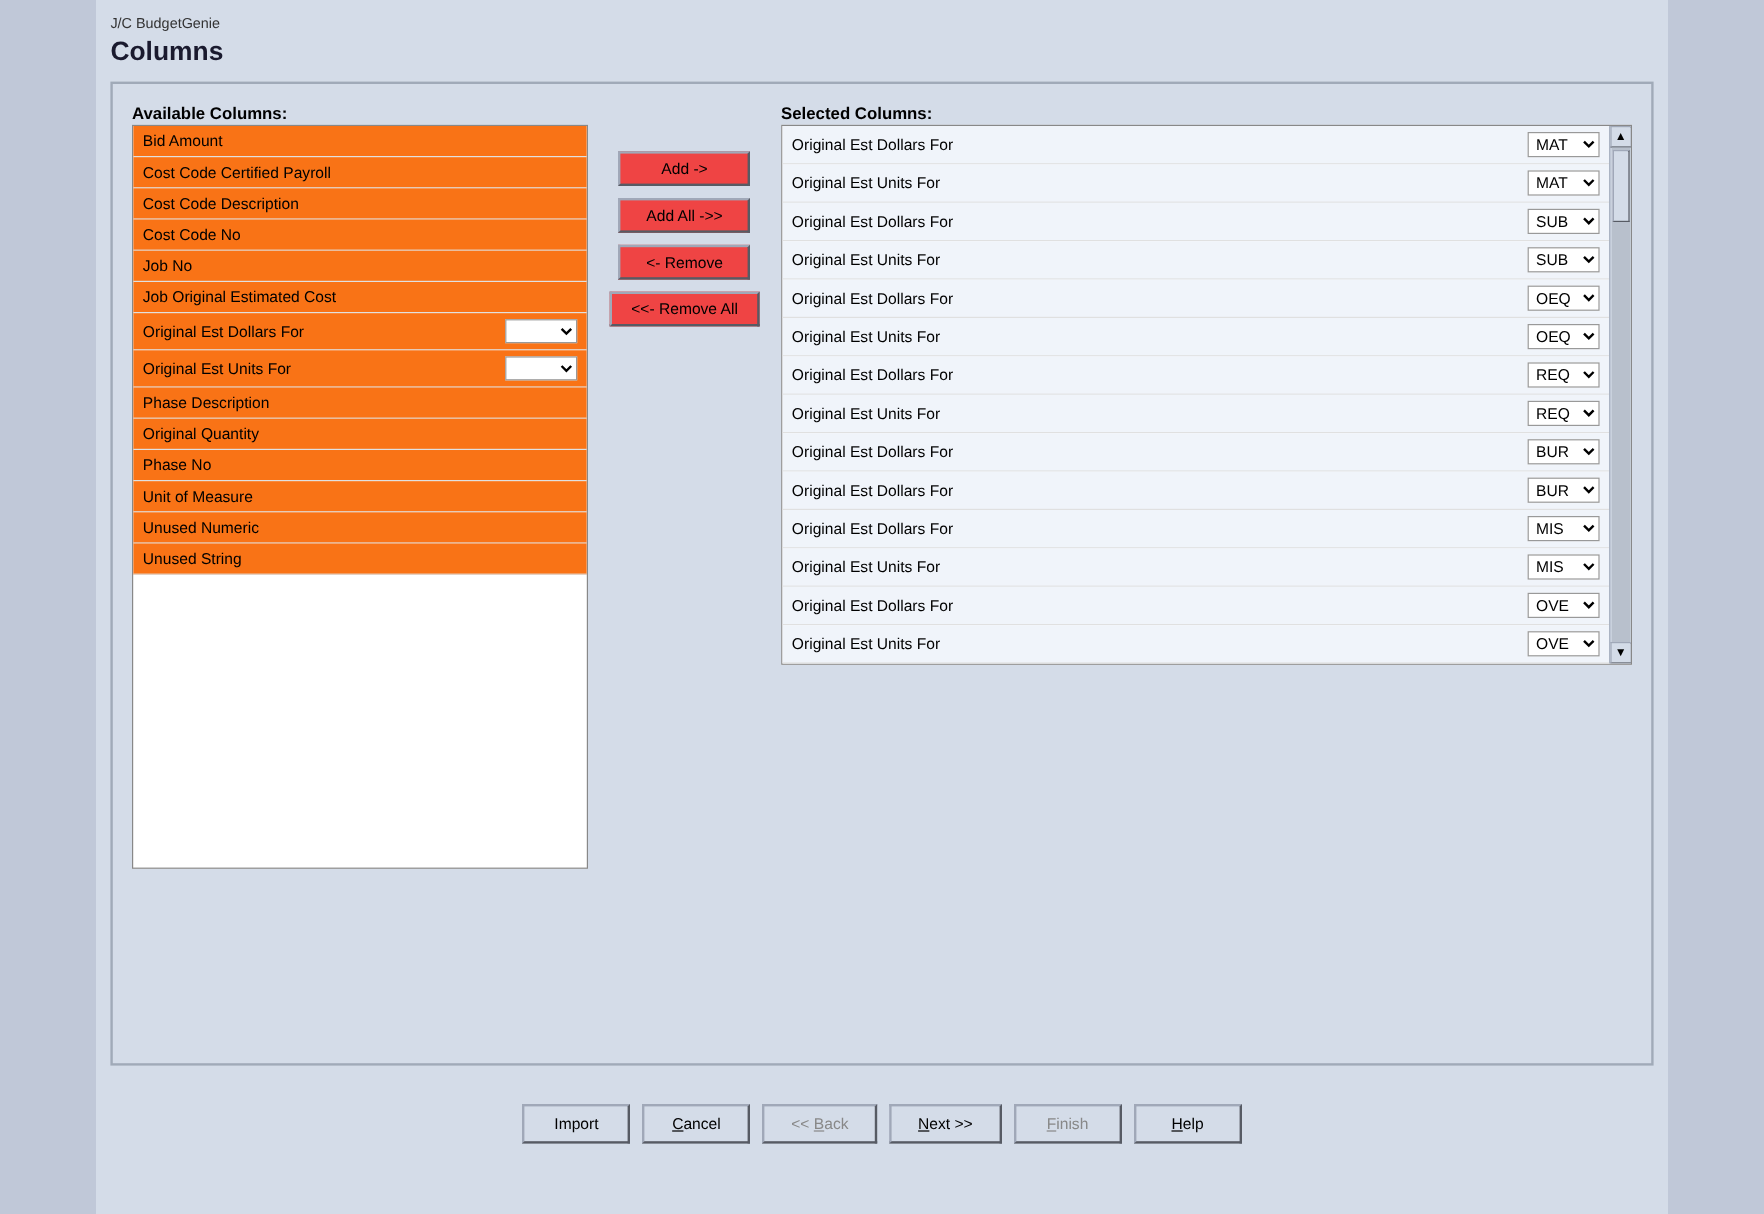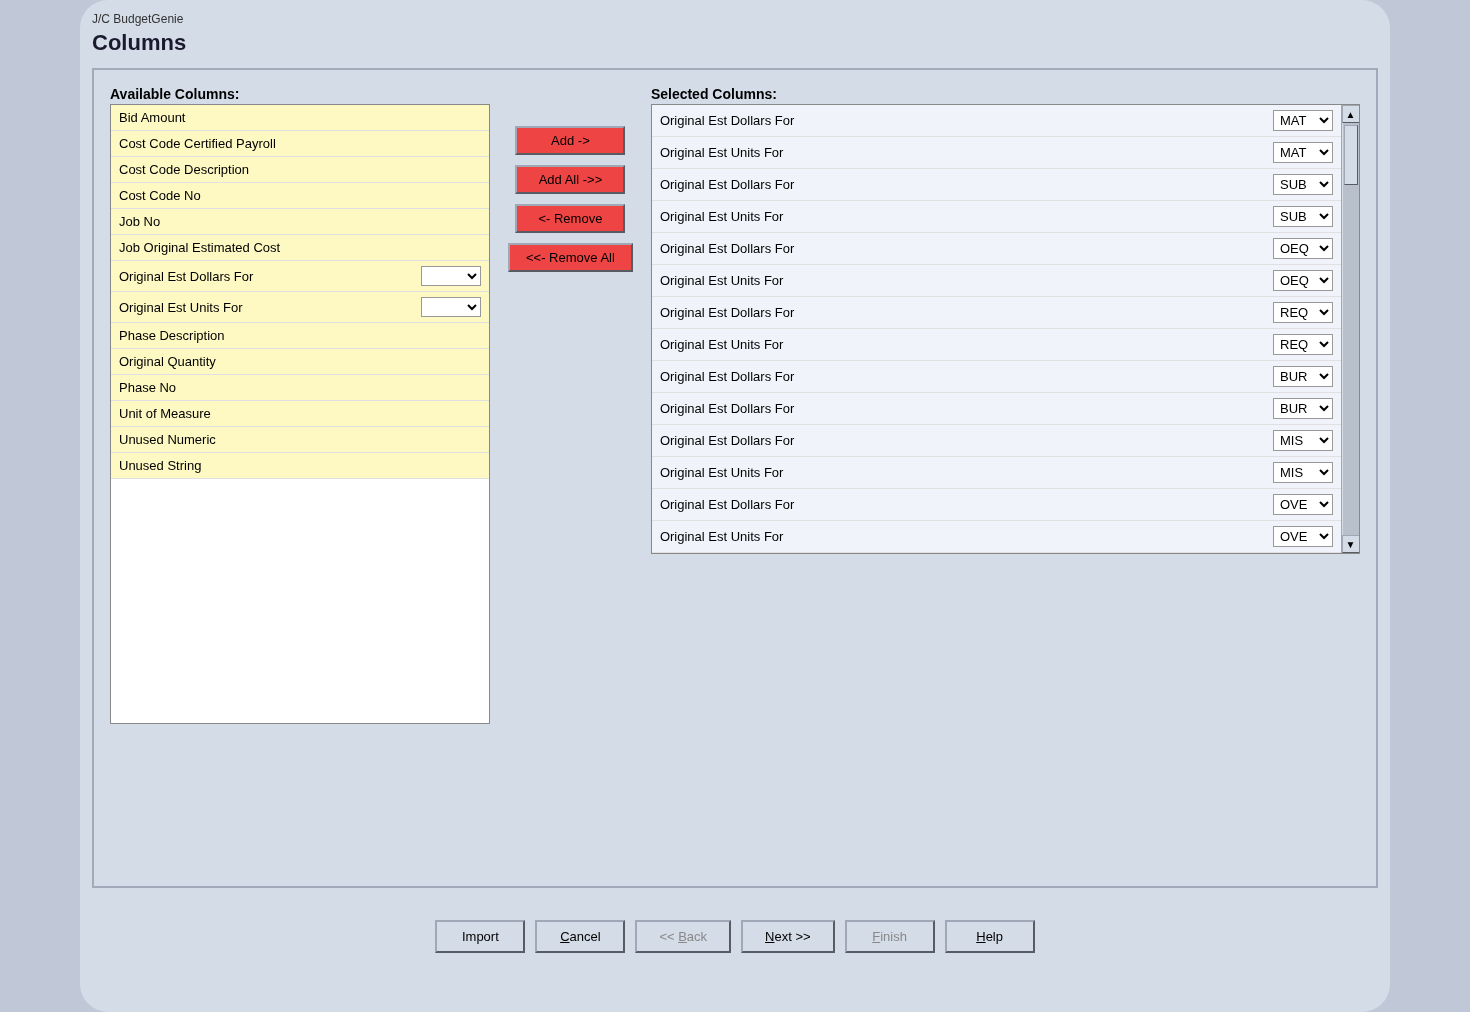--- a/index.html
+++ b/index.html
@@ -17,7 +17,6 @@
       padding: 8px 0 0 0;
       min-height: 1012px;
       position: relative;
-      border-radius: 28px;
     }
     .window-title {
       font-size: 12px;

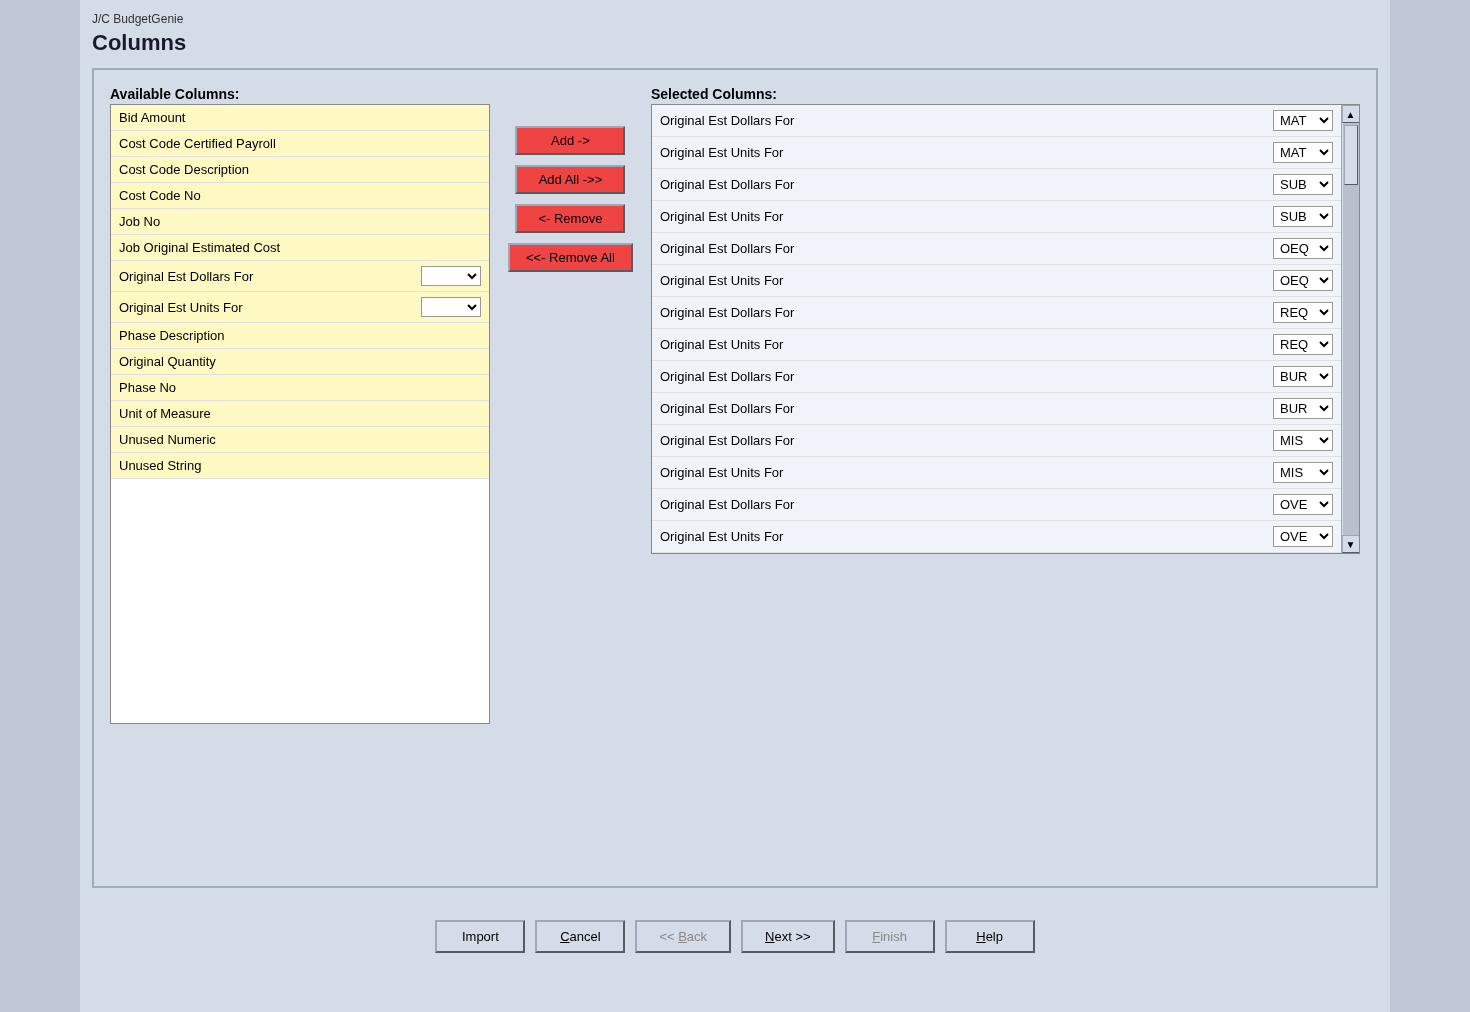--- a/index.html
+++ b/index.html
@@ -67,7 +67,7 @@
       display: flex;
       align-items: center;
       gap: 6px;
-      background: #fef9c3;
+      background: #f97316;
     }
     .available-list-item .item-label {
       flex: 1;

